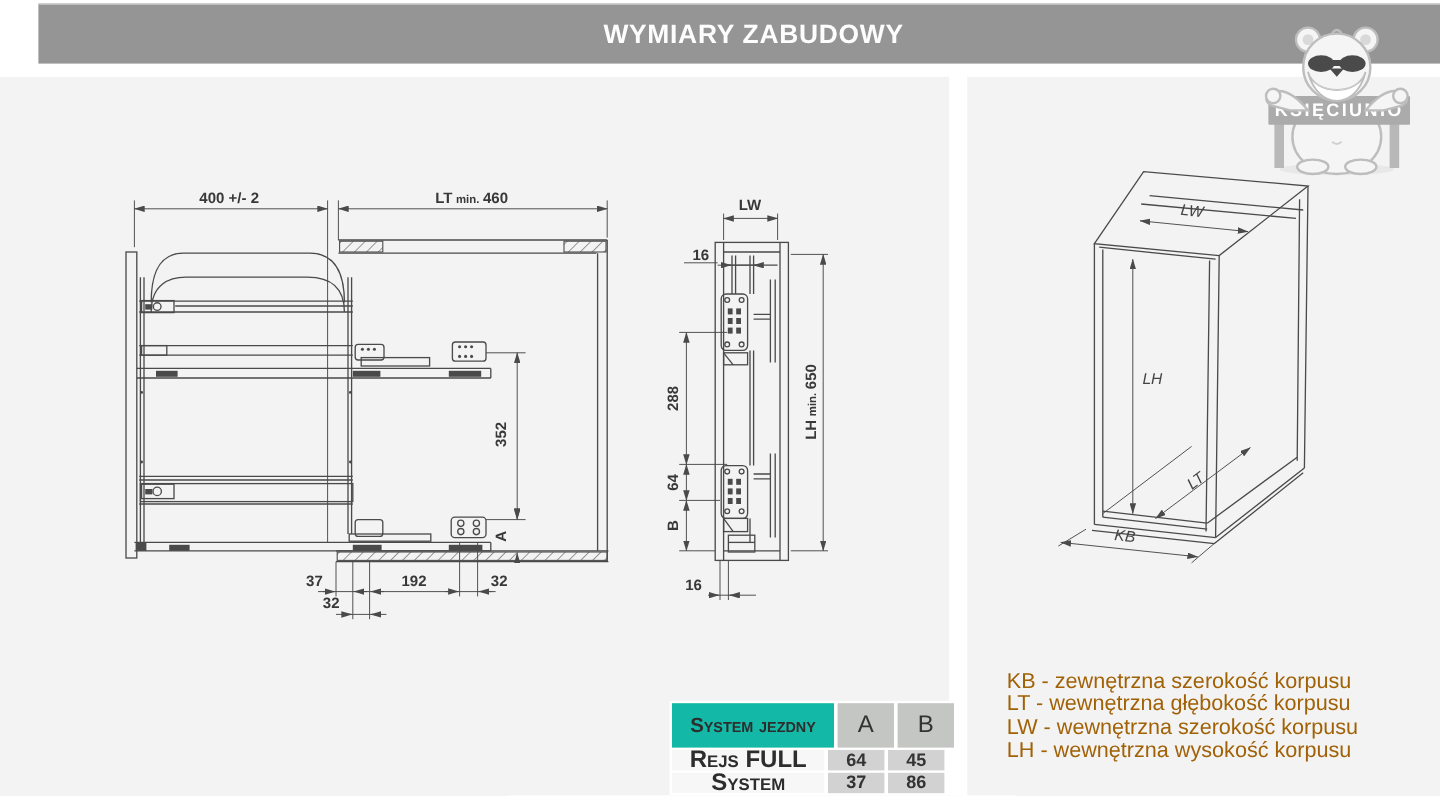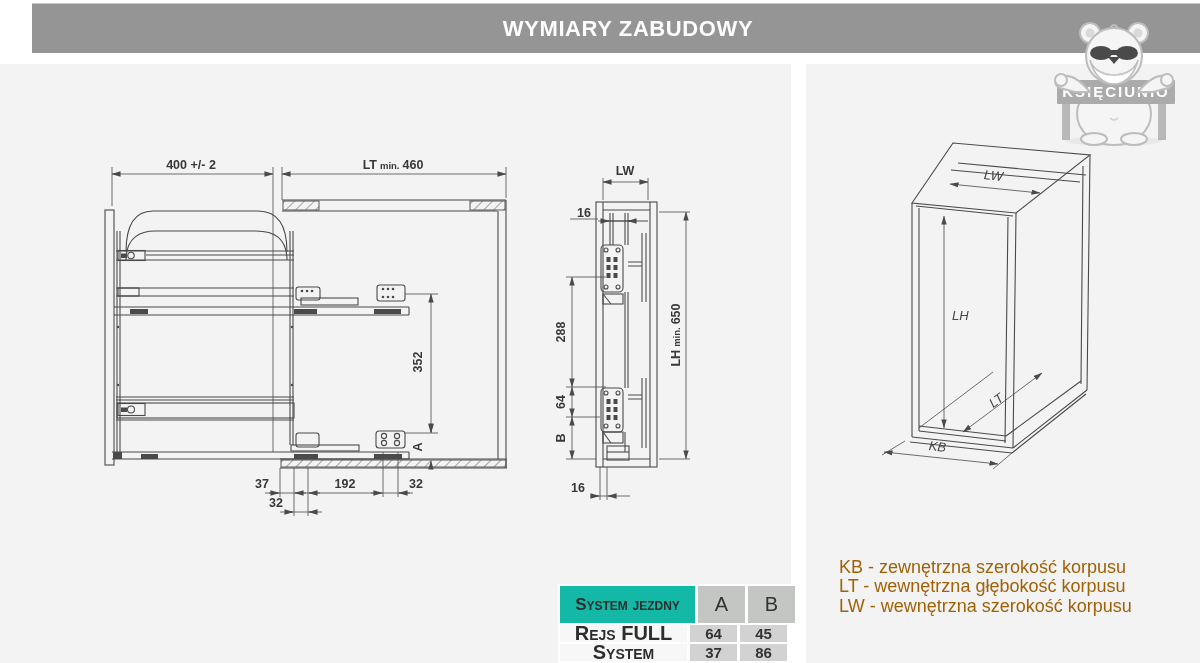--- a/index.html
+++ b/index.html
@@ -282,6 +282,7 @@
     <div>KB - zewnętrzna szerokość korpusu</div>
     <div>LT - wewnętrzna głębokość korpusu</div>
     <div>LW - wewnętrzna szerokość korpusu</div>
+    <div>LH - wewnętrzna wysokość korpusu</div>
   </div>
 
 </div>

